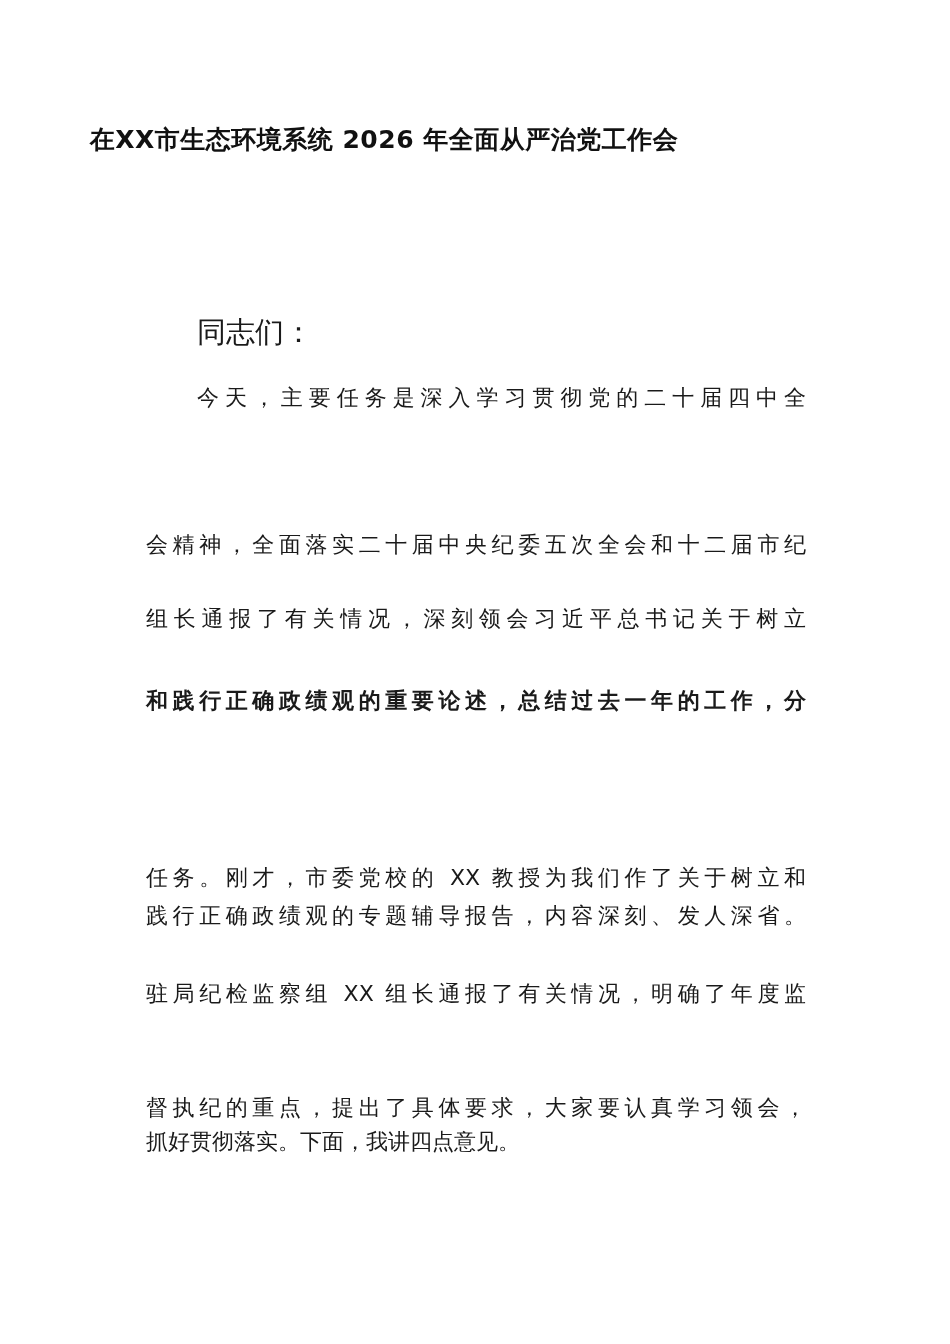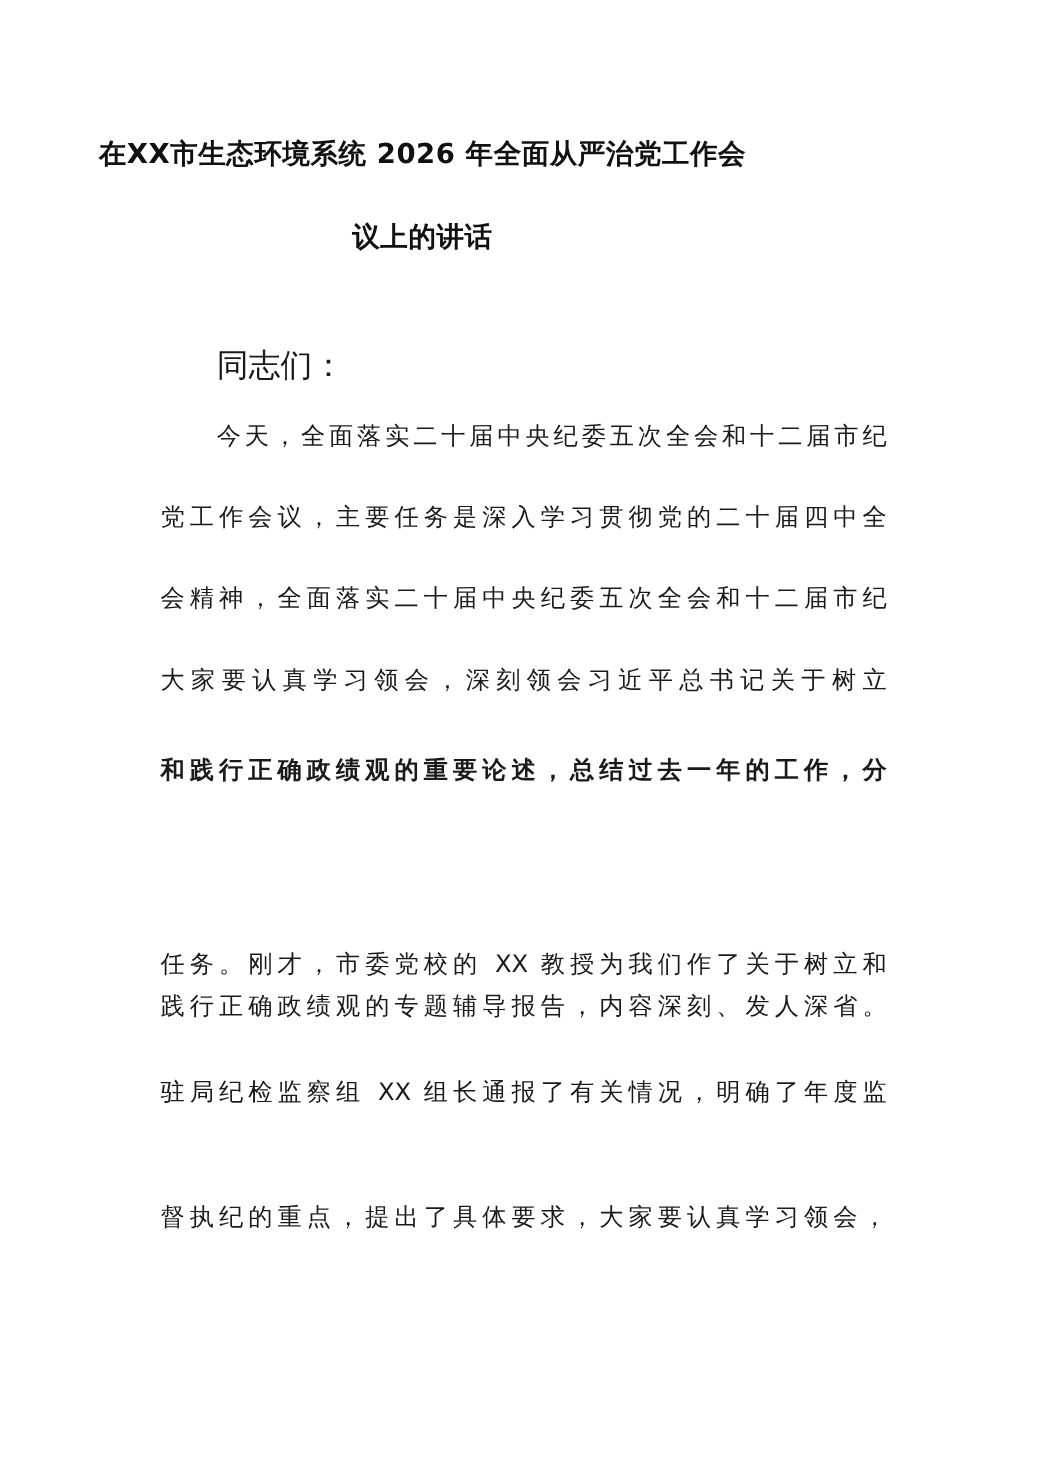--- a/index.html
+++ b/index.html
@@ -21,7 +21,6 @@
 
 <div class="page">
   <div class="title-line t1">在XX市生态环境系统 2026 年全面从严治党工作会</div>
-  <div class="title-line t2">议上的讲话</div>
 
   <div class="salute" style="top:314px;">同志们：</div>
 

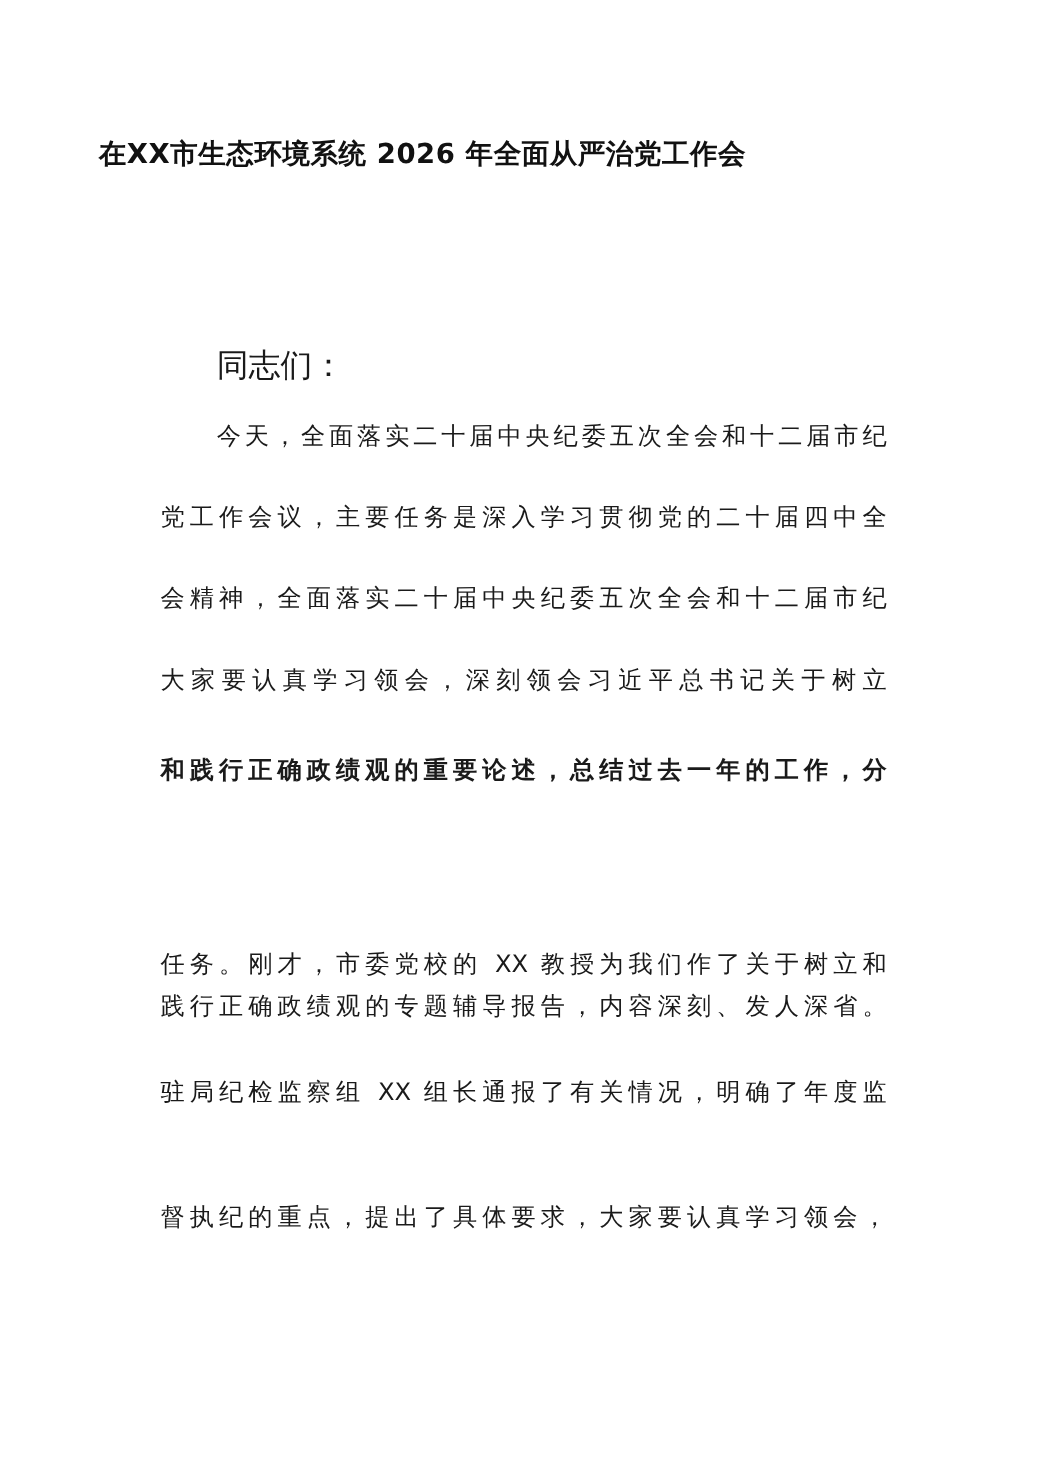--- a/index.html
+++ b/index.html
@@ -24,7 +24,7 @@
 
   <div class="salute" style="top:314px;">同志们：</div>
 
-  <div class="line indent" style="top:380px;">今天，全面落实二十届中央纪委五次全会和十二届市纪</div>
+  <div class="line indent" style="top:380px;">今天，主要任务是深入学习贯彻党的二十届四中全</div>
   <div class="line" style="top:453px;">党工作会议，主要任务是深入学习贯彻党的二十届四中全</div>
   <div class="line" style="top:527px;">会精神，全面落实二十届中央纪委五次全会和十二届市纪</div>
   <div class="line" style="top:601px;">大家要认真学习领会，深刻领会习近平总书记关于树立</div>

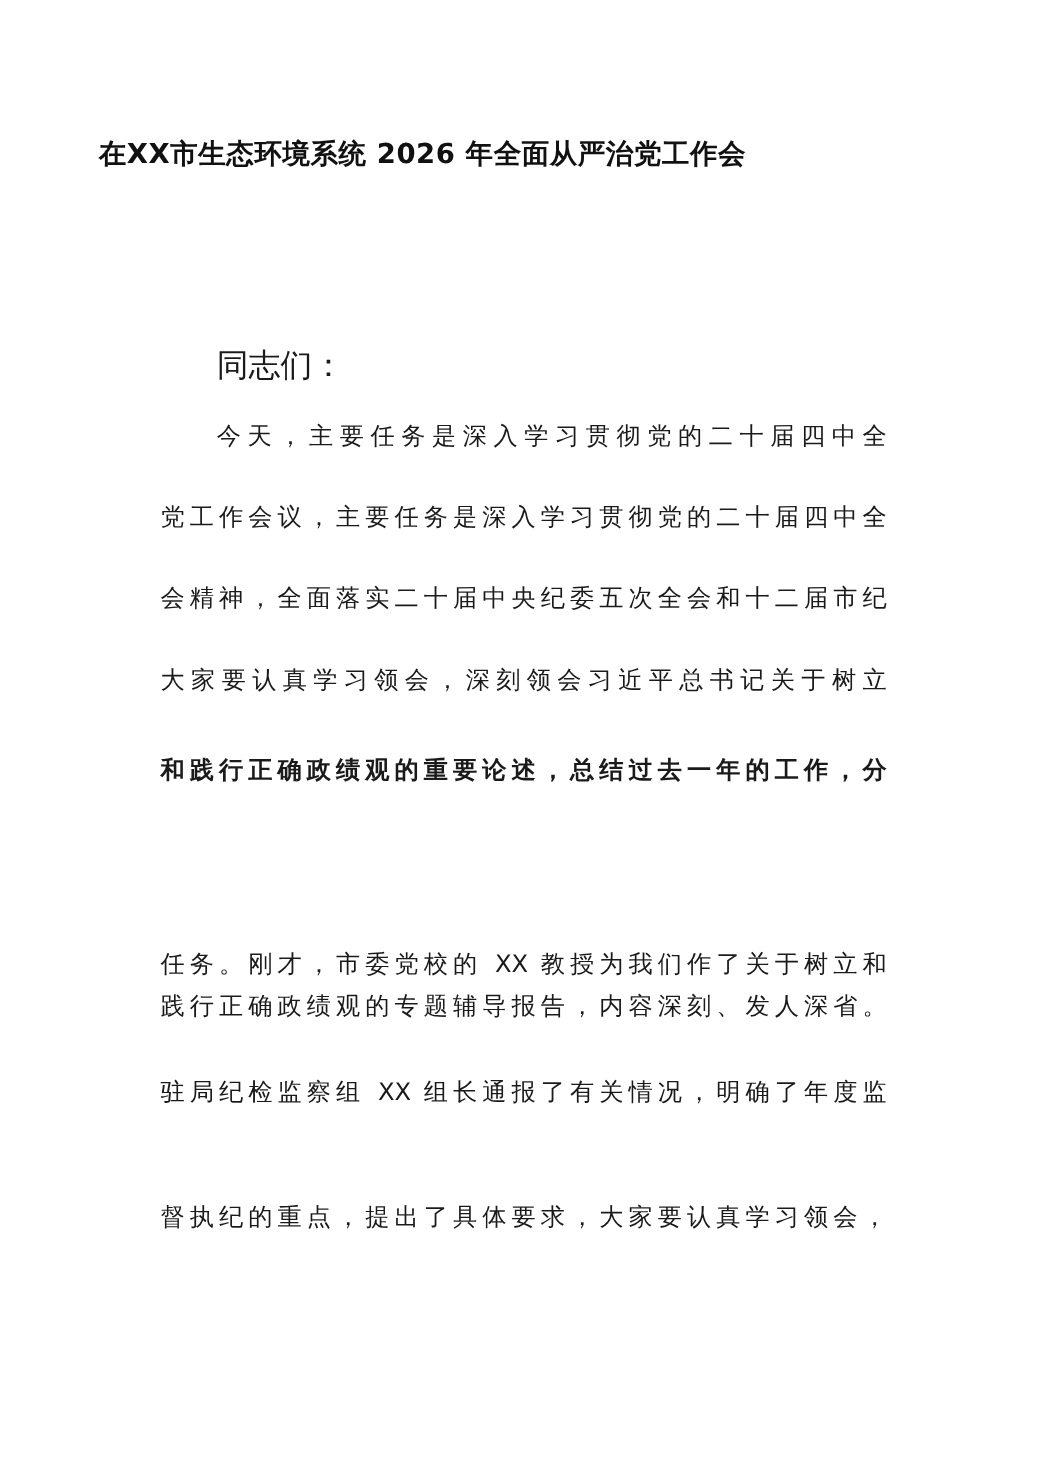--- a/index.html
+++ b/index.html
@@ -25,7 +25,6 @@
   <div class="salute" style="top:314px;">同志们：</div>
 
   <div class="line indent" style="top:380px;">今天，主要任务是深入学习贯彻党的二十届四中全</div>
-  <div class="line" style="top:453px;">党工作会议，主要任务是深入学习贯彻党的二十届四中全</div>
   <div class="line" style="top:527px;">会精神，全面落实二十届中央纪委五次全会和十二届市纪</div>
   <div class="line" style="top:601px;">大家要认真学习领会，深刻领会习近平总书记关于树立</div>
   <div class="line" style="top:683px;font-weight:bold;">和践行正确政绩观的重要论述，总结过去一年的工作，分</div>

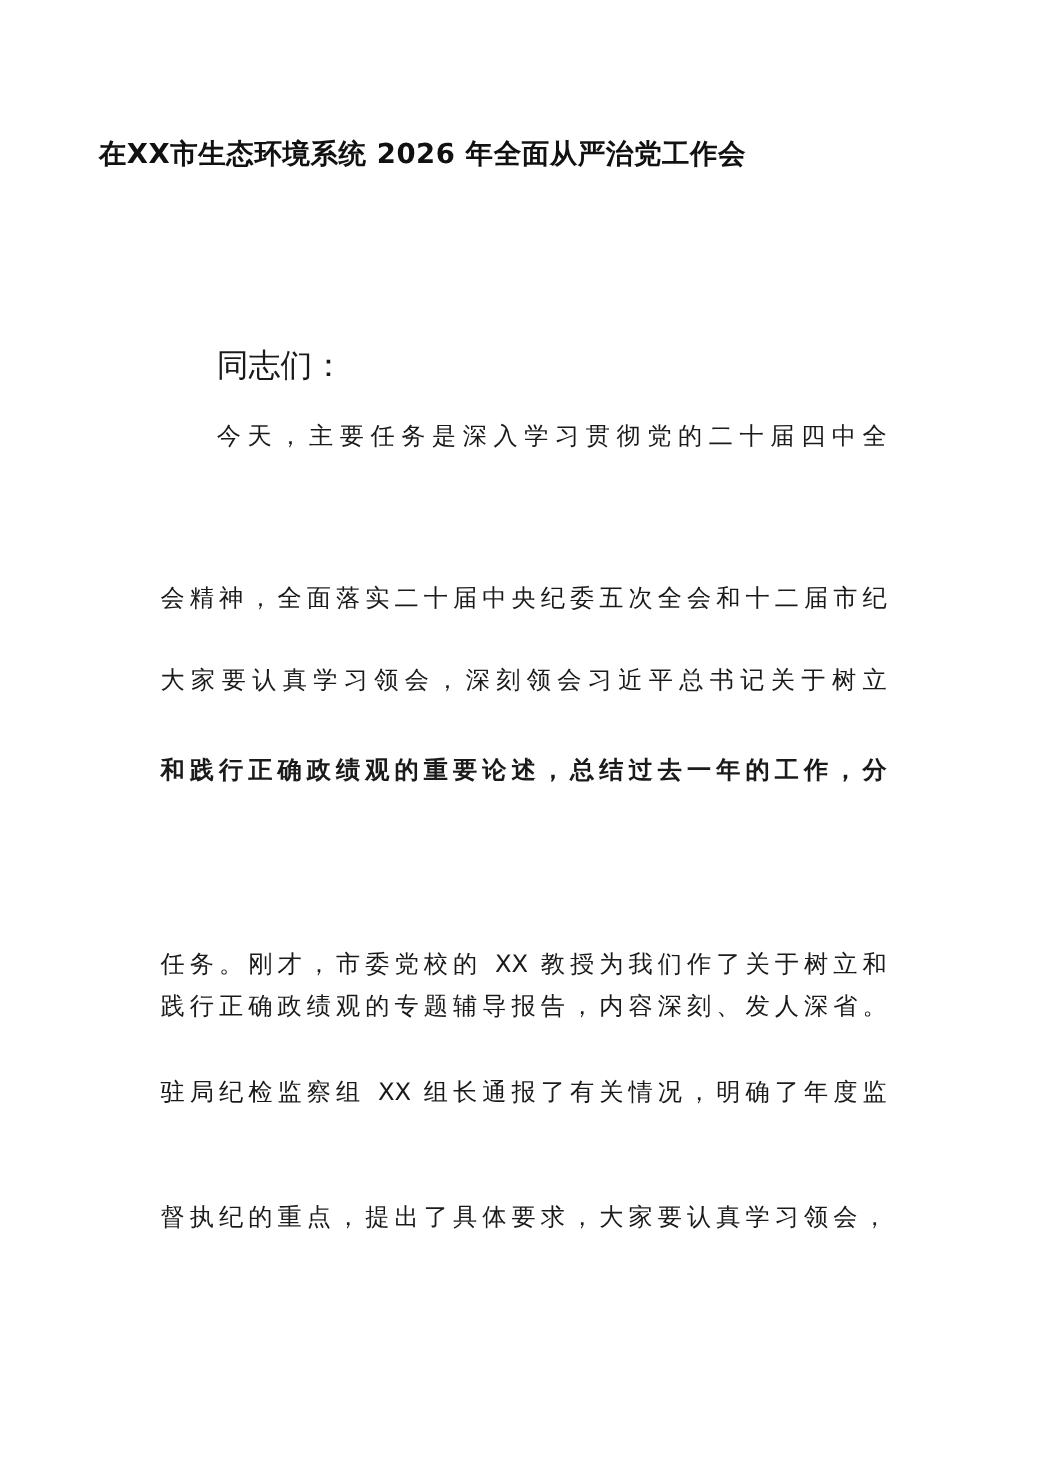--- a/index.html
+++ b/index.html
@@ -26,7 +26,7 @@
 
   <div class="line indent" style="top:380px;">今天，主要任务是深入学习贯彻党的二十届四中全</div>
   <div class="line" style="top:527px;">会精神，全面落实二十届中央纪委五次全会和十二届市纪</div>
-  <div class="line" style="top:601px;">大家要认真学习领会，深刻领会习近平总书记关于树立</div>
+  <div class="line" style="top:601px;">组长通报了有关情况，深刻领会习近平总书记关于树立</div>
   <div class="line" style="top:683px;font-weight:bold;">和践行正确政绩观的重要论述，总结过去一年的工作，分</div>
   <div class="line" style="top:824px;margin-top:36px;">任务。刚才，市委党校的 XX 教授为我们作了关于树立和</div>
   <div class="line" style="top:898px;">践行正确政绩观的专题辅导报告，内容深刻、发人深省。</div>

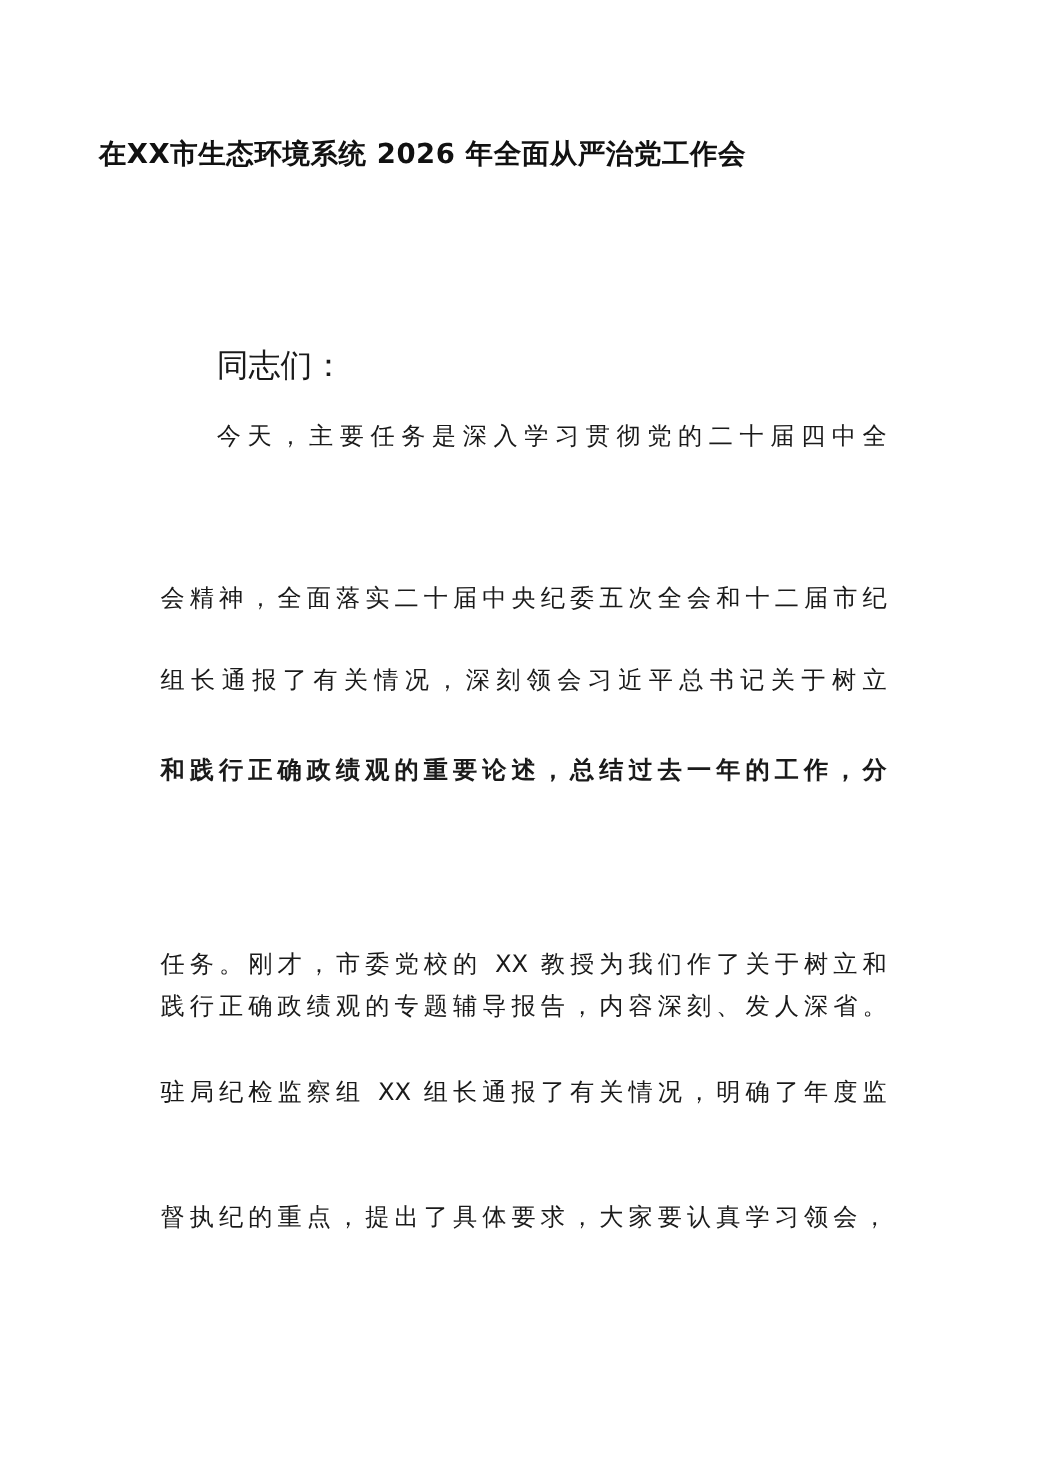--- a/index.html
+++ b/index.html
@@ -32,6 +32,7 @@
   <div class="line" style="top:898px;">践行正确政绩观的专题辅导报告，内容深刻、发人深省。</div>
   <div class="line" style="top:976px;">驻局纪检监察组 XX 组长通报了有关情况，明确了年度监</div>
   <div class="line" style="top:1050px;margin-top:40px;">督执纪的重点，提出了具体要求，大家要认真学习领会，</div>
+  <div class="line last" style="top:1124px;">抓好贯彻落实。下面，我讲四点意见。</div>
 </div>
 
 </body></html>

